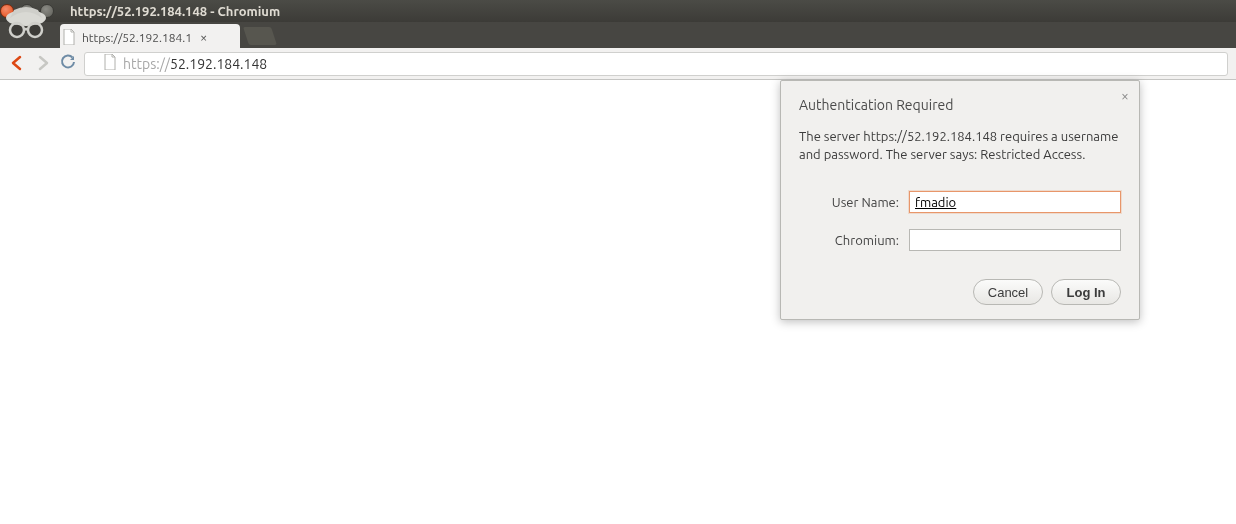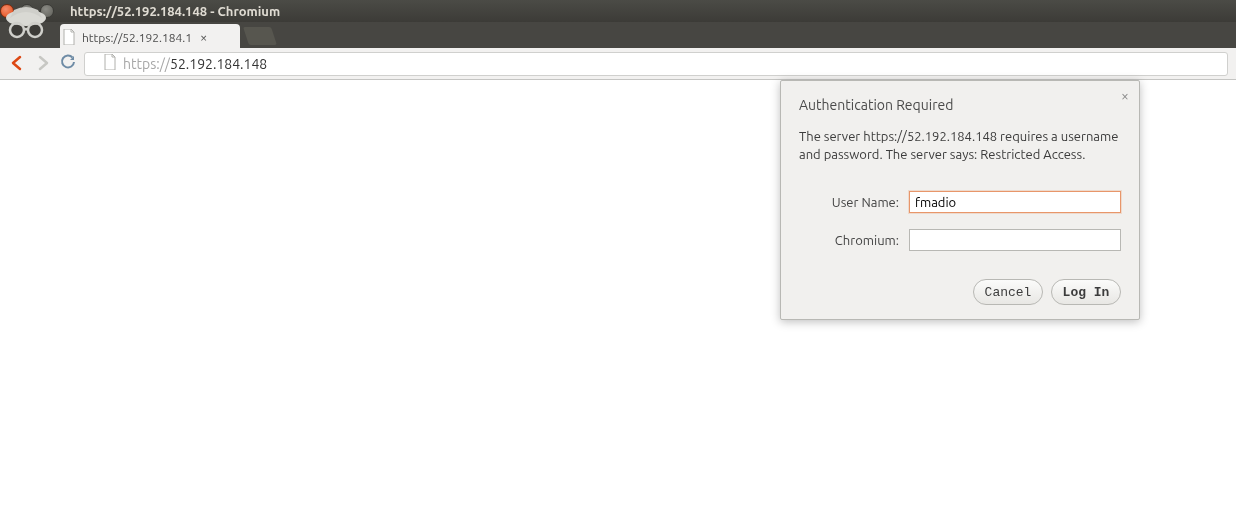--- a/index.html
+++ b/index.html
@@ -170,6 +170,7 @@
   .text-input.focused {
     border: 1px solid #e8966a;
     box-shadow: 0 0 0 1px rgba(232,150,106,0.25);
+    text-decoration: underline;
   }
   .dlg-buttons {
     display: flex;

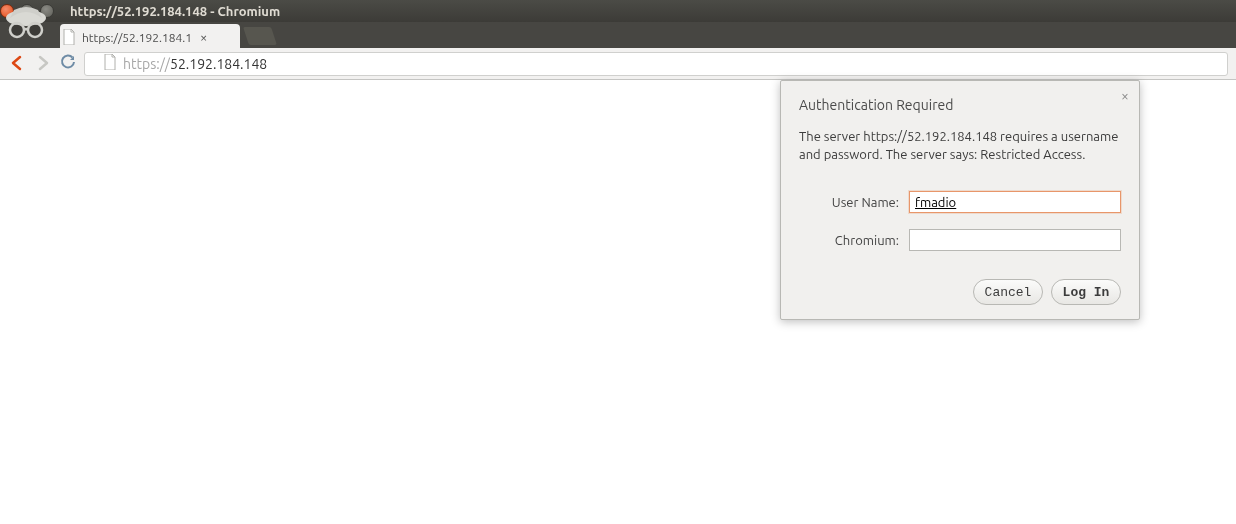--- a/index.html
+++ b/index.html
@@ -185,7 +185,7 @@
     border: 1px solid #b8b8b4;
     border-radius: 13px;
     font-size: 13px;
-    font-family: Liberation Mono, monospace;
+    font-family: Liberation Sans, sans-serif;
     cursor: pointer;
     color: #3c3c3c;
   }

